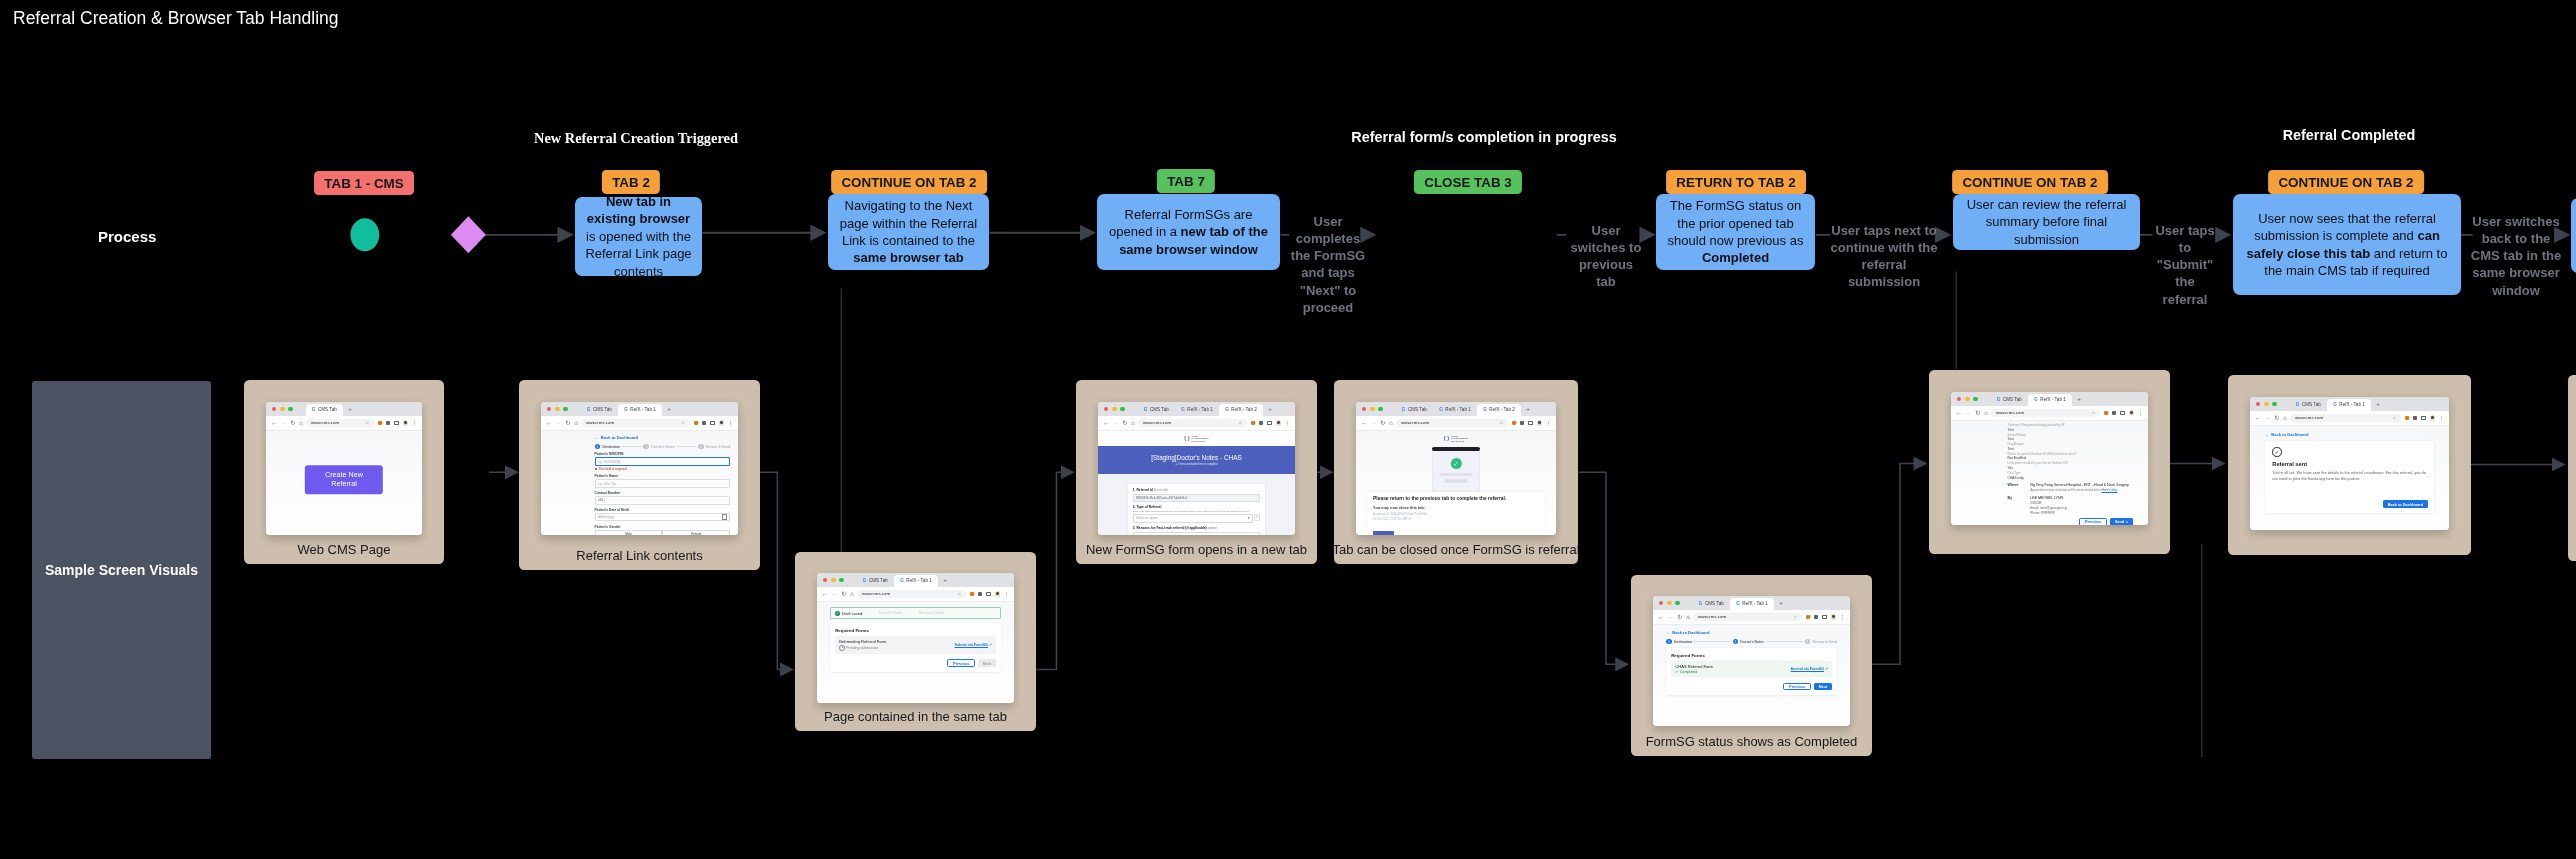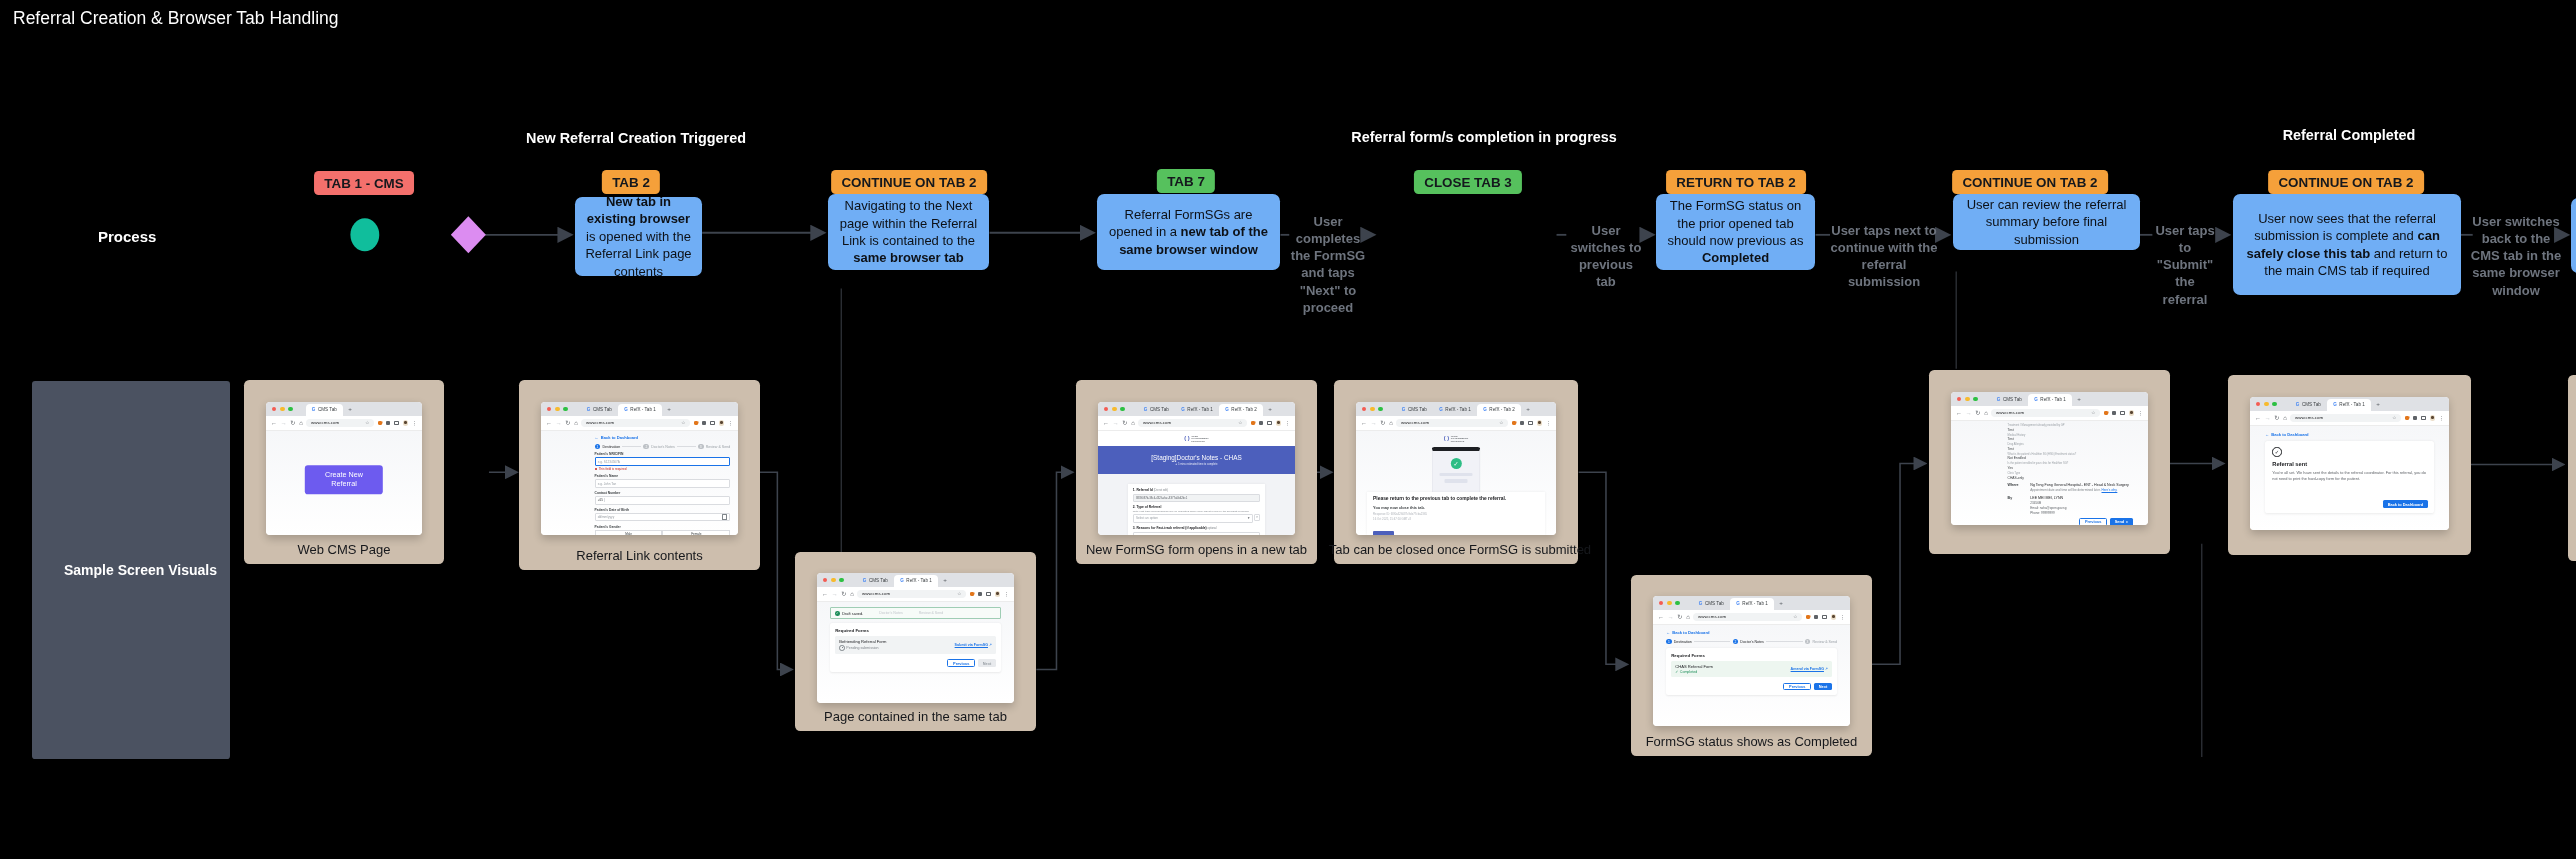--- a/index.html
+++ b/index.html
@@ -179,7 +179,7 @@
   <div class="title">Referral Creation &amp; Browser Tab Handling</div>
   <div class="rowlabel" style="left:98px;top:228px;">Process</div>
 
-  <div class="ghead" style="left:636px;top:130px;">New Referral Creation Triggered</div>
+  <div class="ghead" style="left:636px;top:130px;font-family:Liberation Serif, serif;">New Referral Creation Triggered</div>
   <div class="ghead" style="left:1484px;top:129px;">Referral form/s completion in progress</div>
   <div class="ghead" style="left:2349px;top:127px;">Referral Completed</div>
 

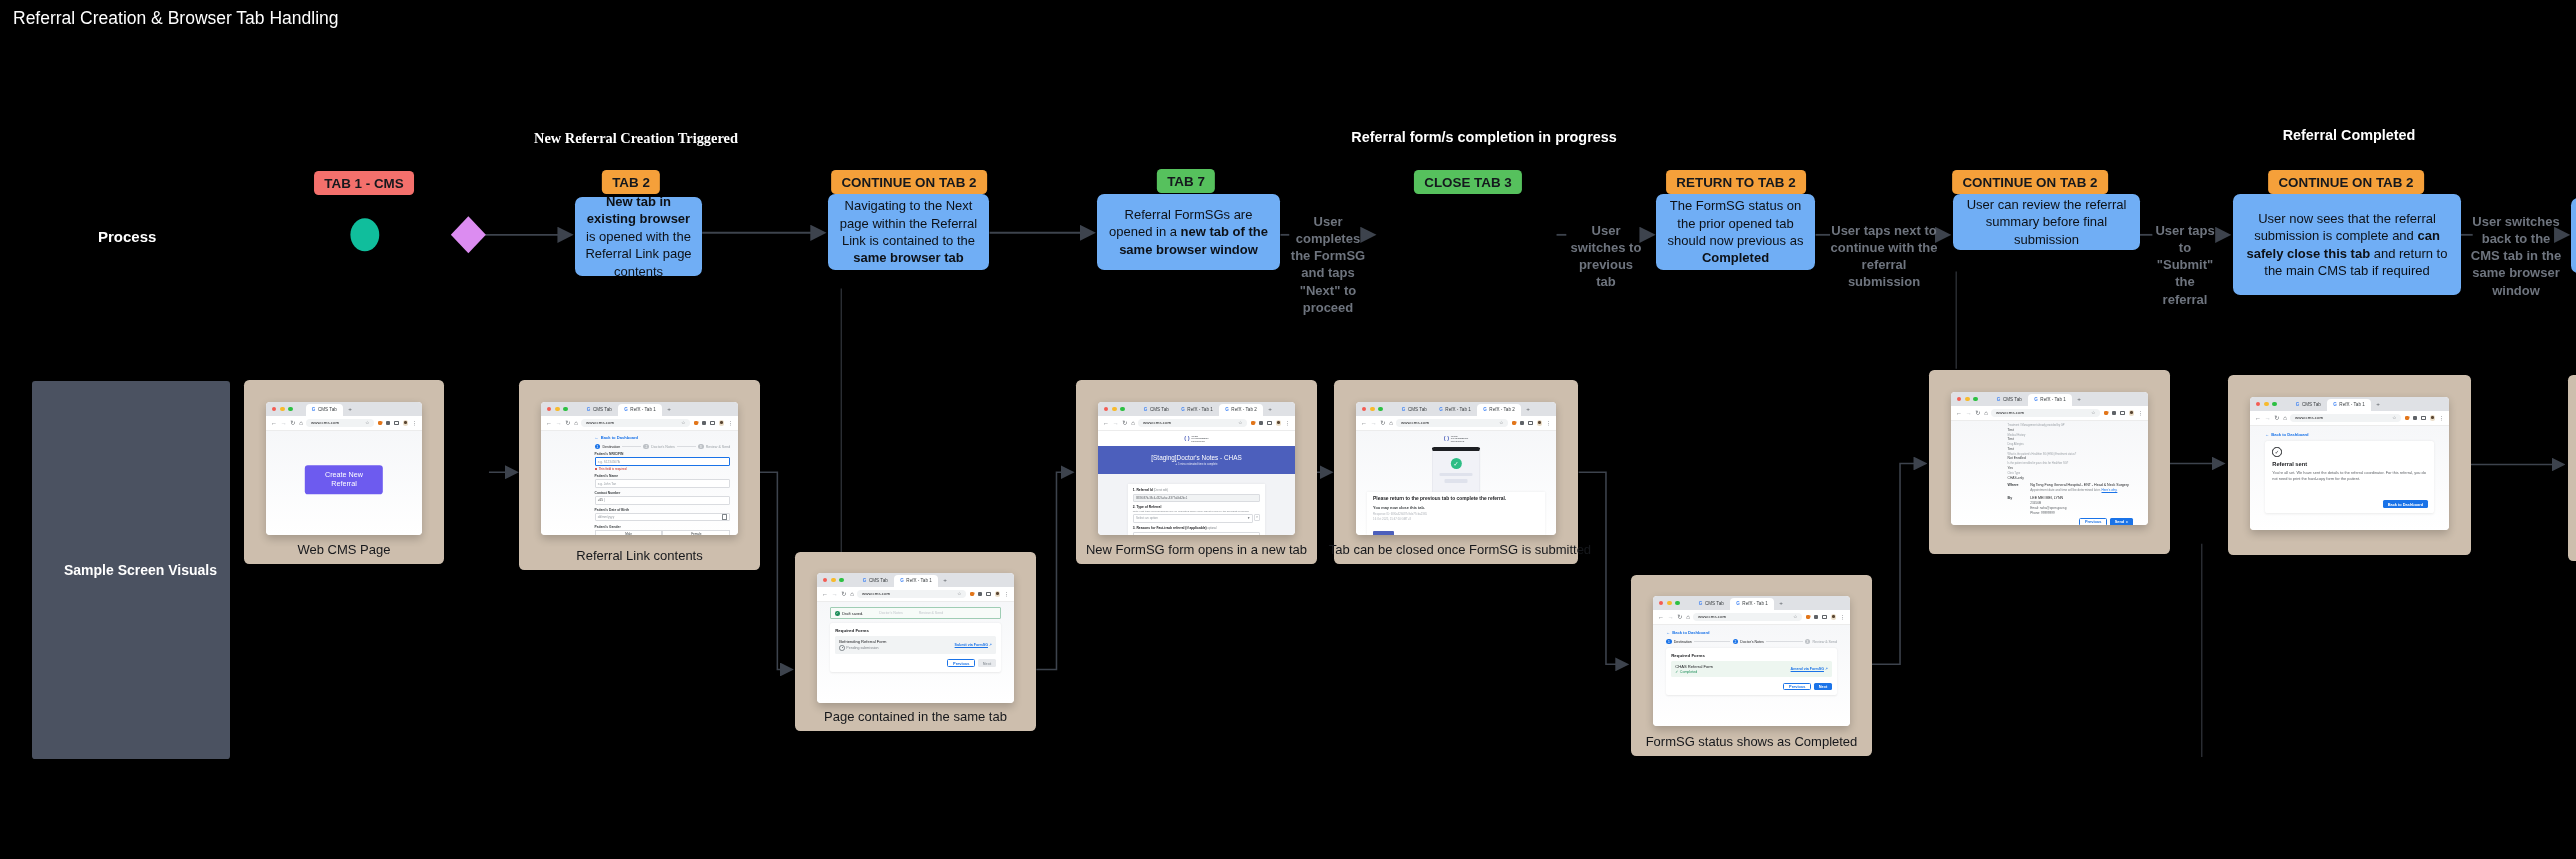--- a/index.html
+++ b/index.html
@@ -532,7 +532,7 @@
         </div>
       </div>
     </div>
-    <div class="caption nowrap">Tab can be closed once FormSG is submitted</div>
+    <div class="caption nowrap">Tab can be closed once FormSG is referral</div>
   </div>
 
   <div class="card" style="left:1631px;top:575px;width:241px;height:181px;">

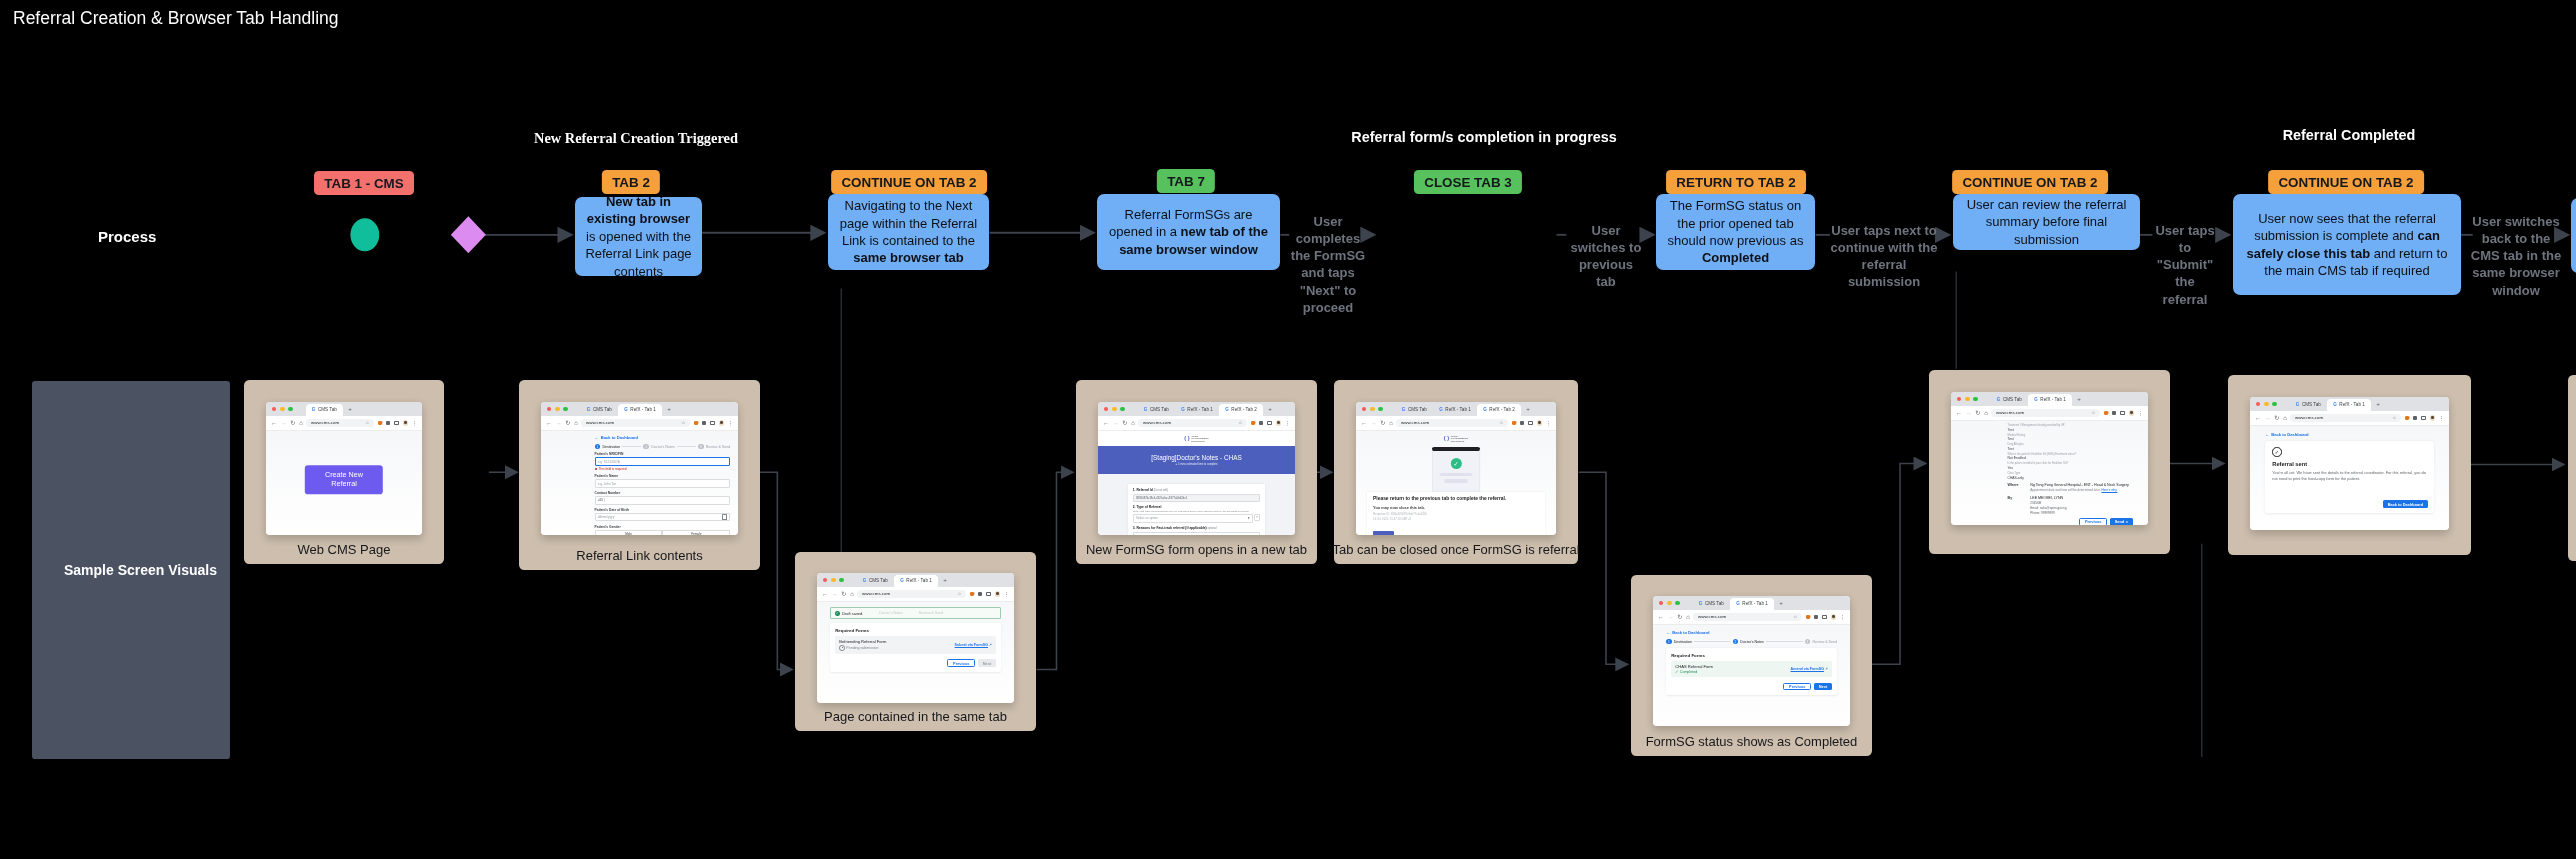--- a/index.html
+++ b/index.html
@@ -220,7 +220,7 @@
   <div class="elabel" style="left:2185px;top:222px;width:67px;">User taps to "Submit" the referral</div>
   <div class="elabel" style="left:2516px;top:213px;width:95px;">User switches back to the CMS tab in the same browser window</div>
 
-  <div class="panel-dark" style="left:32px;top:381px;width:179px;height:378px;padding-left:19px;">
+  <div class="panel-dark" style="left:32px;top:381px;width:179px;height:378px;">
     <span>Sample Screen Visuals</span>
   </div>
 

